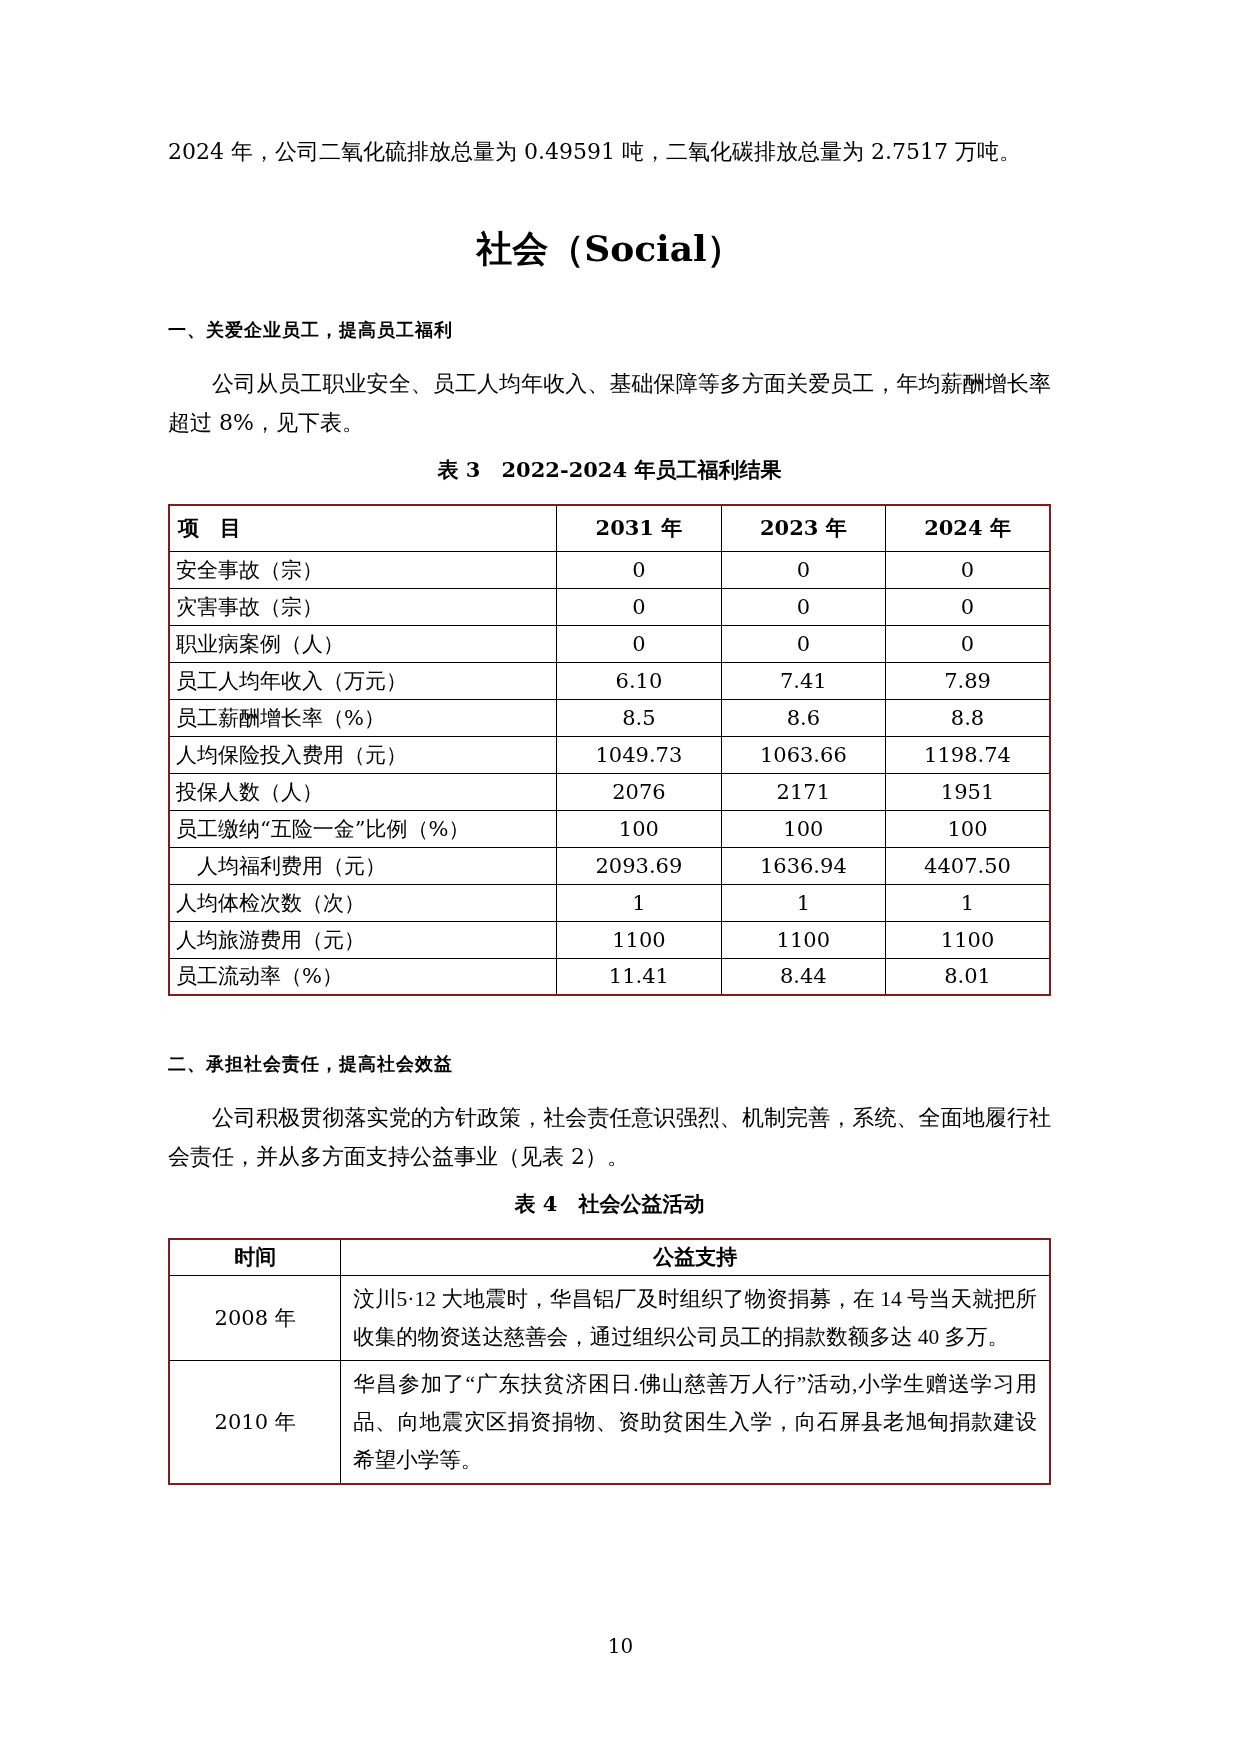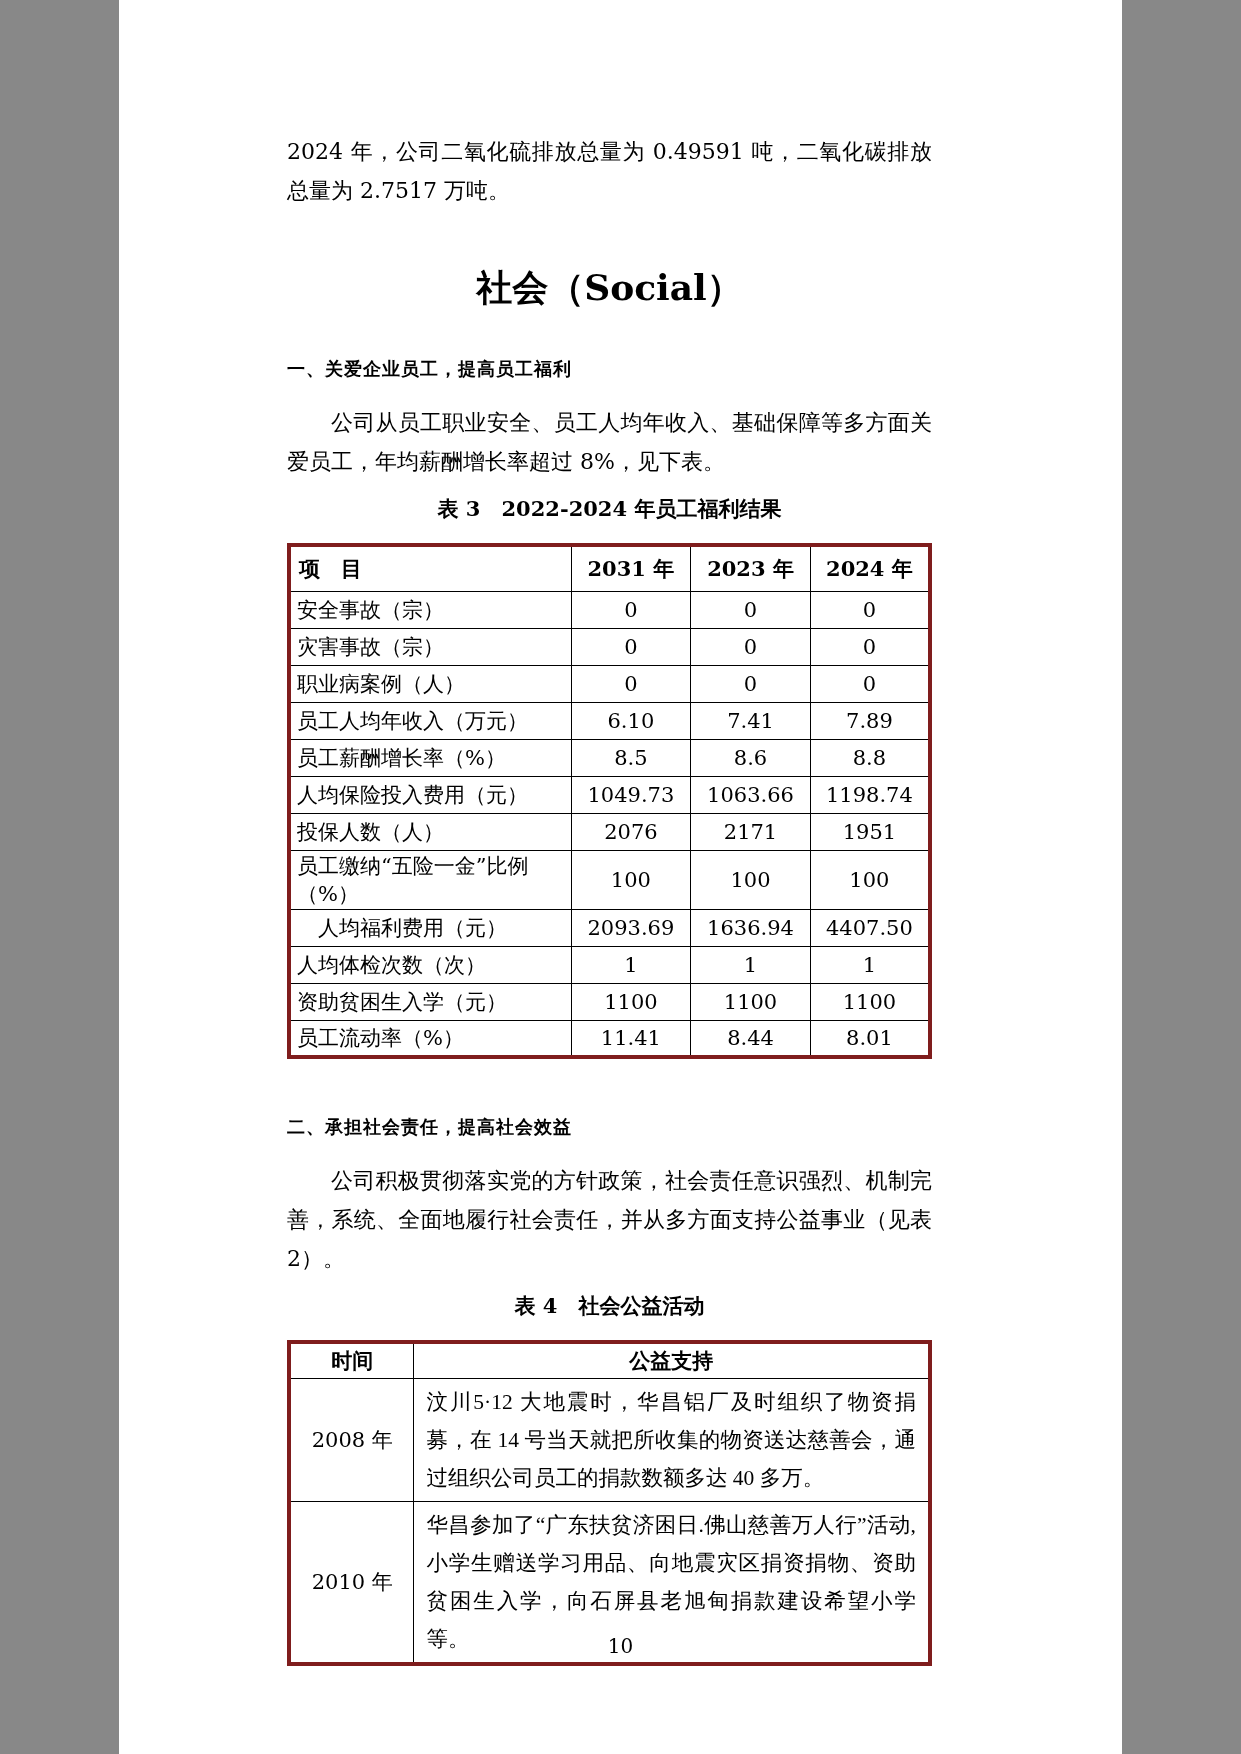--- a/index.html
+++ b/index.html
@@ -9,7 +9,7 @@
   }
   .page {
     position: relative;
-    width: 1003px;
+    width: 1241px;
     height: 1754px;
     margin: 0 auto;
     background: #ffffff;

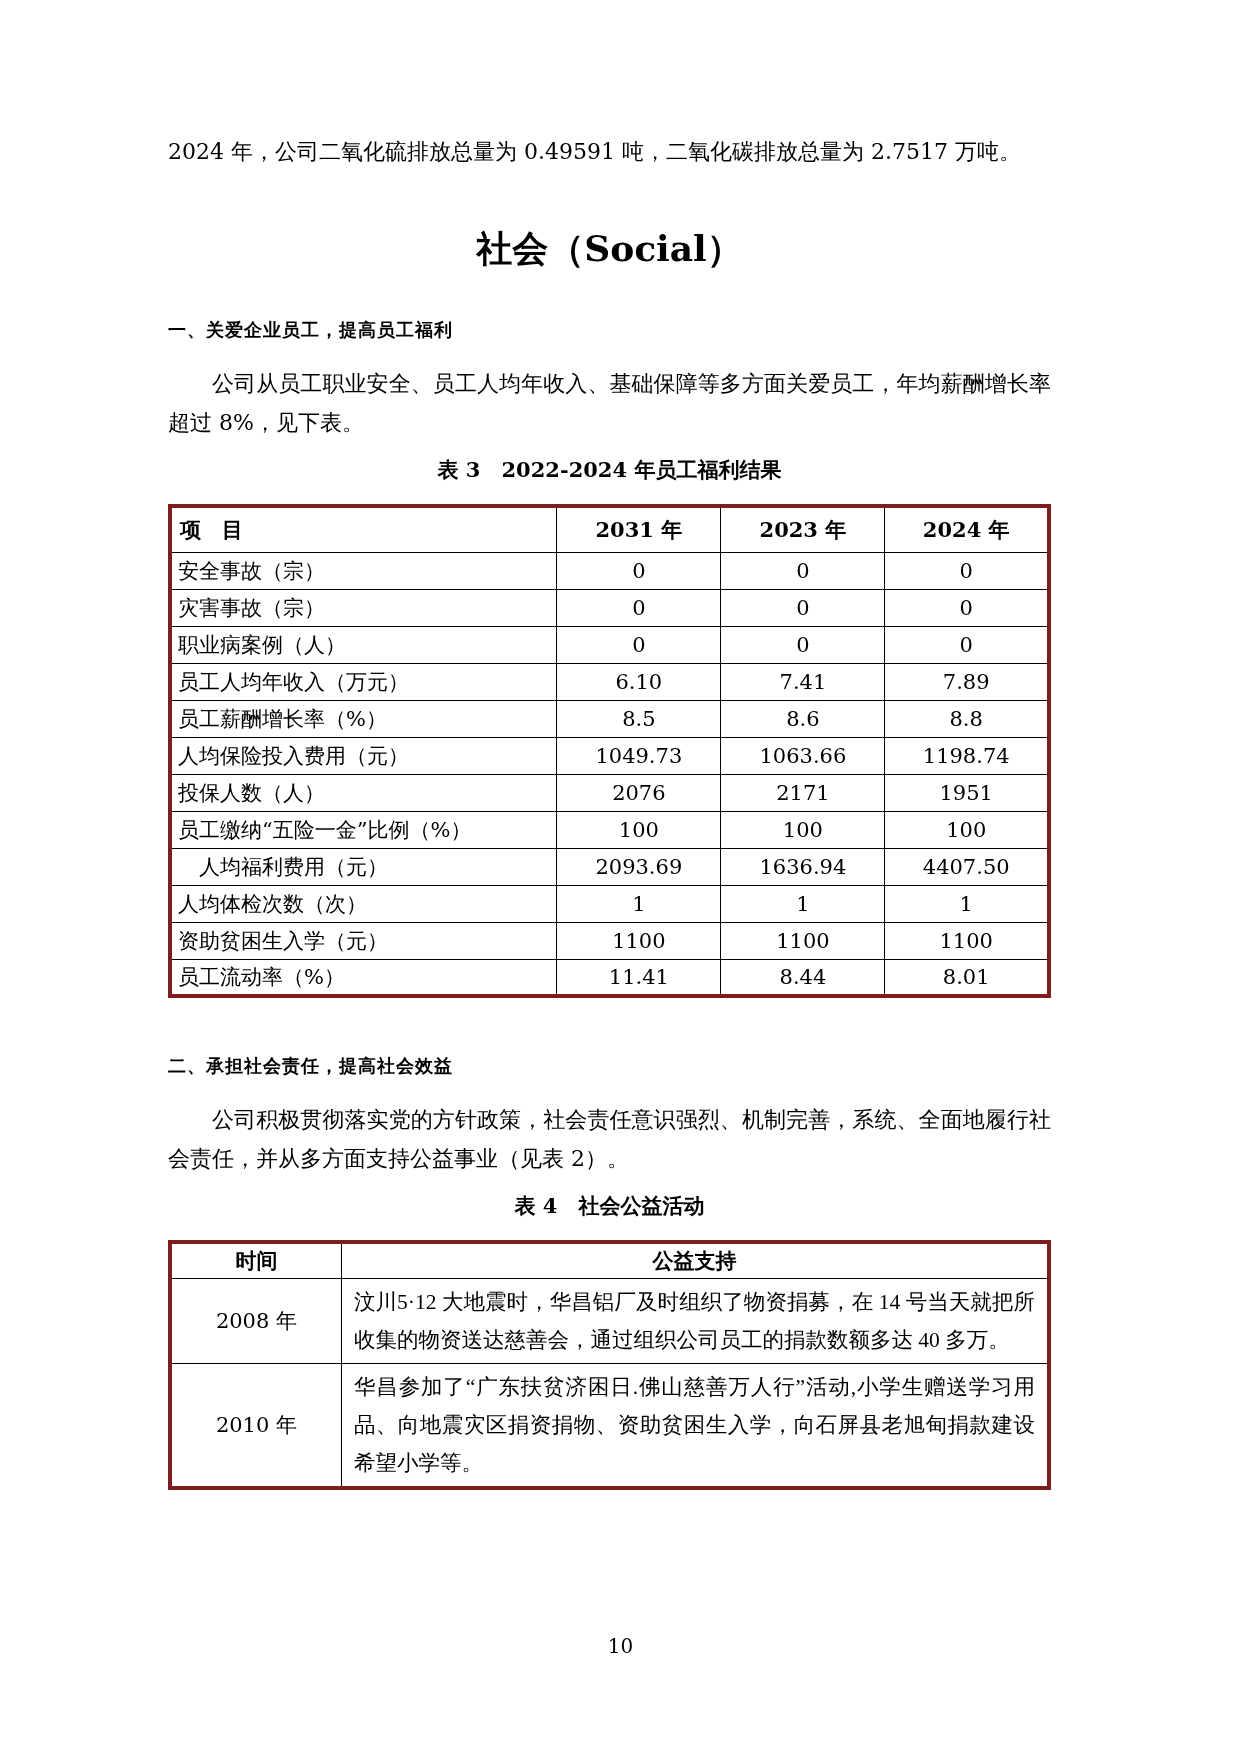--- a/index.html
+++ b/index.html
@@ -59,7 +59,7 @@
     width: 100%;
     border-collapse: collapse;
     table-layout: fixed;
-    border: 4px solid #7f1d1d;
+    border: 2px solid #7f1d1d;
     margin-top: 20px;
   }
   th, td {

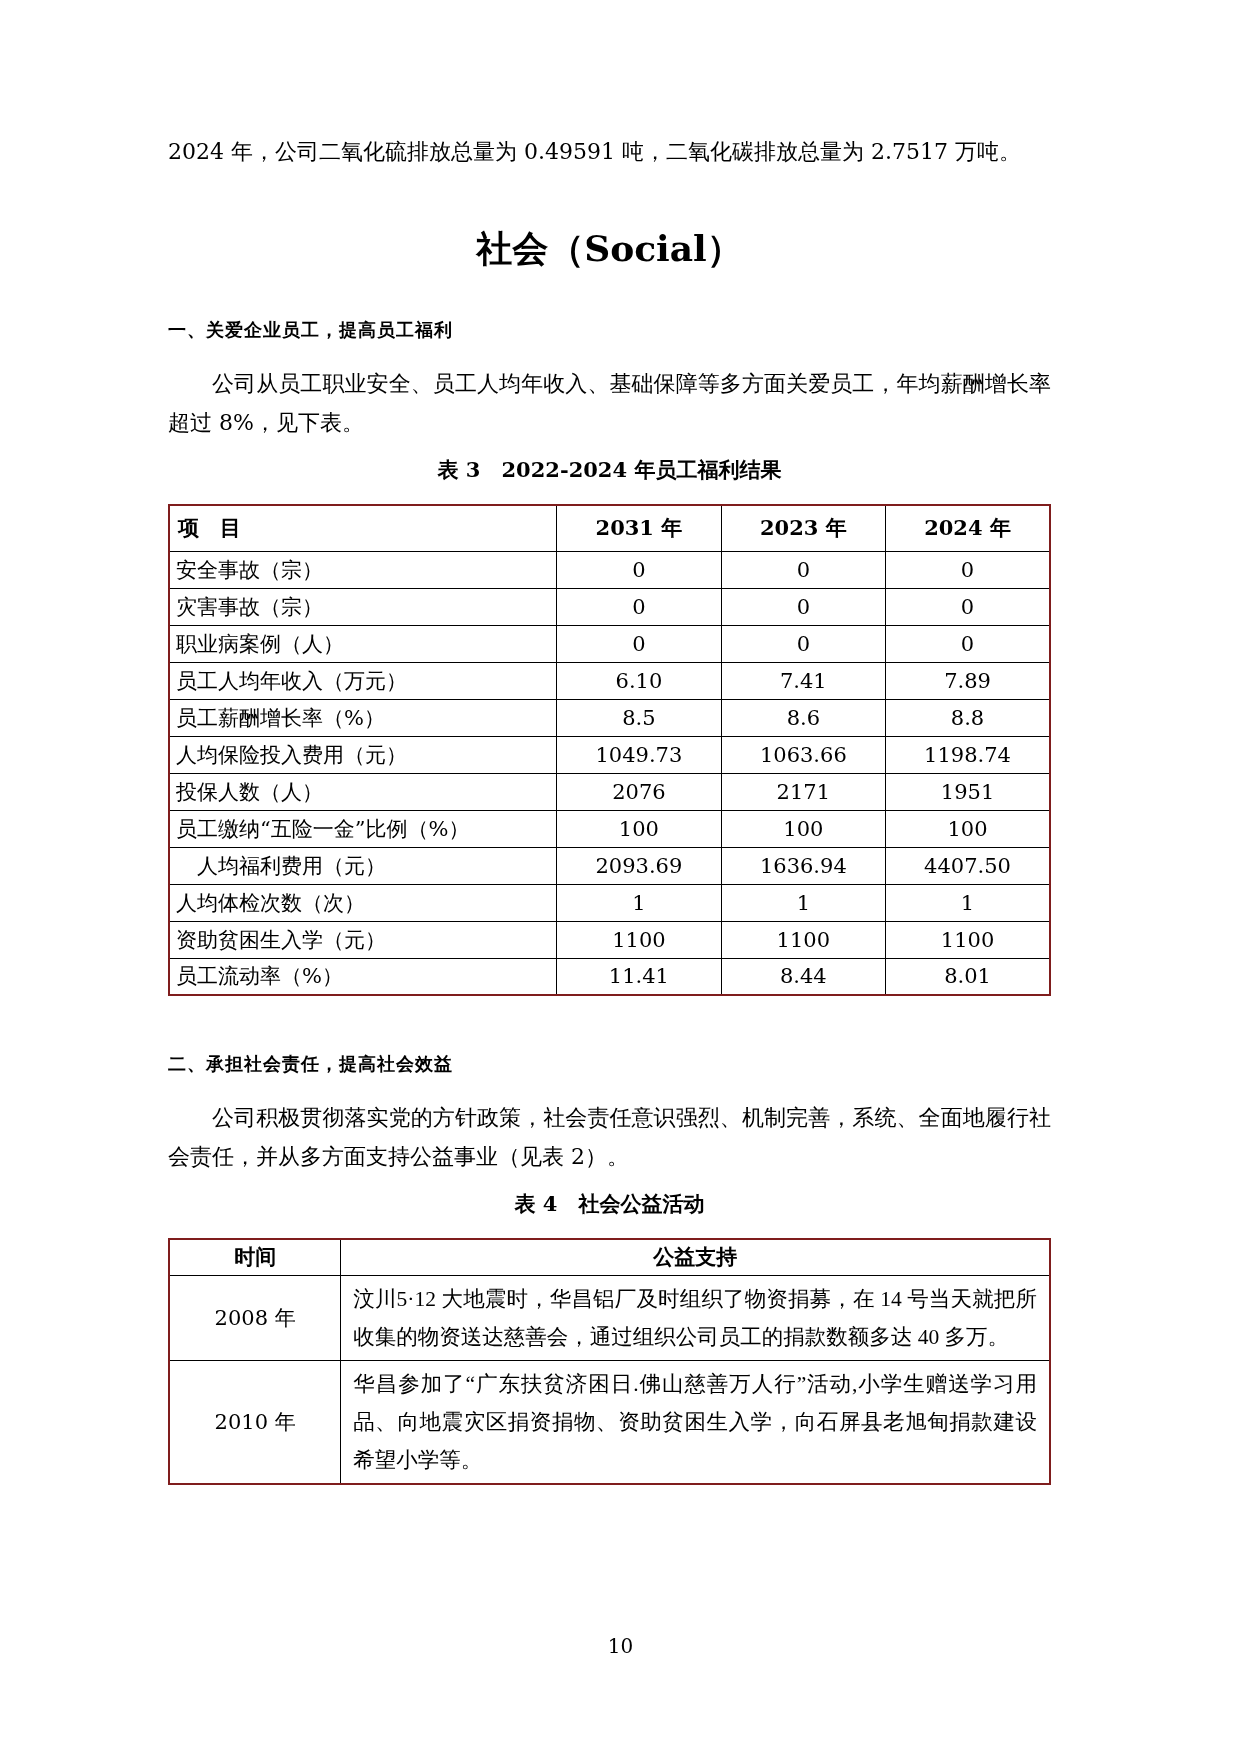--- a/index.html
+++ b/index.html
@@ -208,7 +208,7 @@
         <td>1</td>
       </tr>
       <tr>
-        <td class="label">资助贫困生入学（元）</td>
+        <td class="label">人均旅游费用（元）</td>
         <td>1100</td>
         <td>1100</td>
         <td>1100</td>

